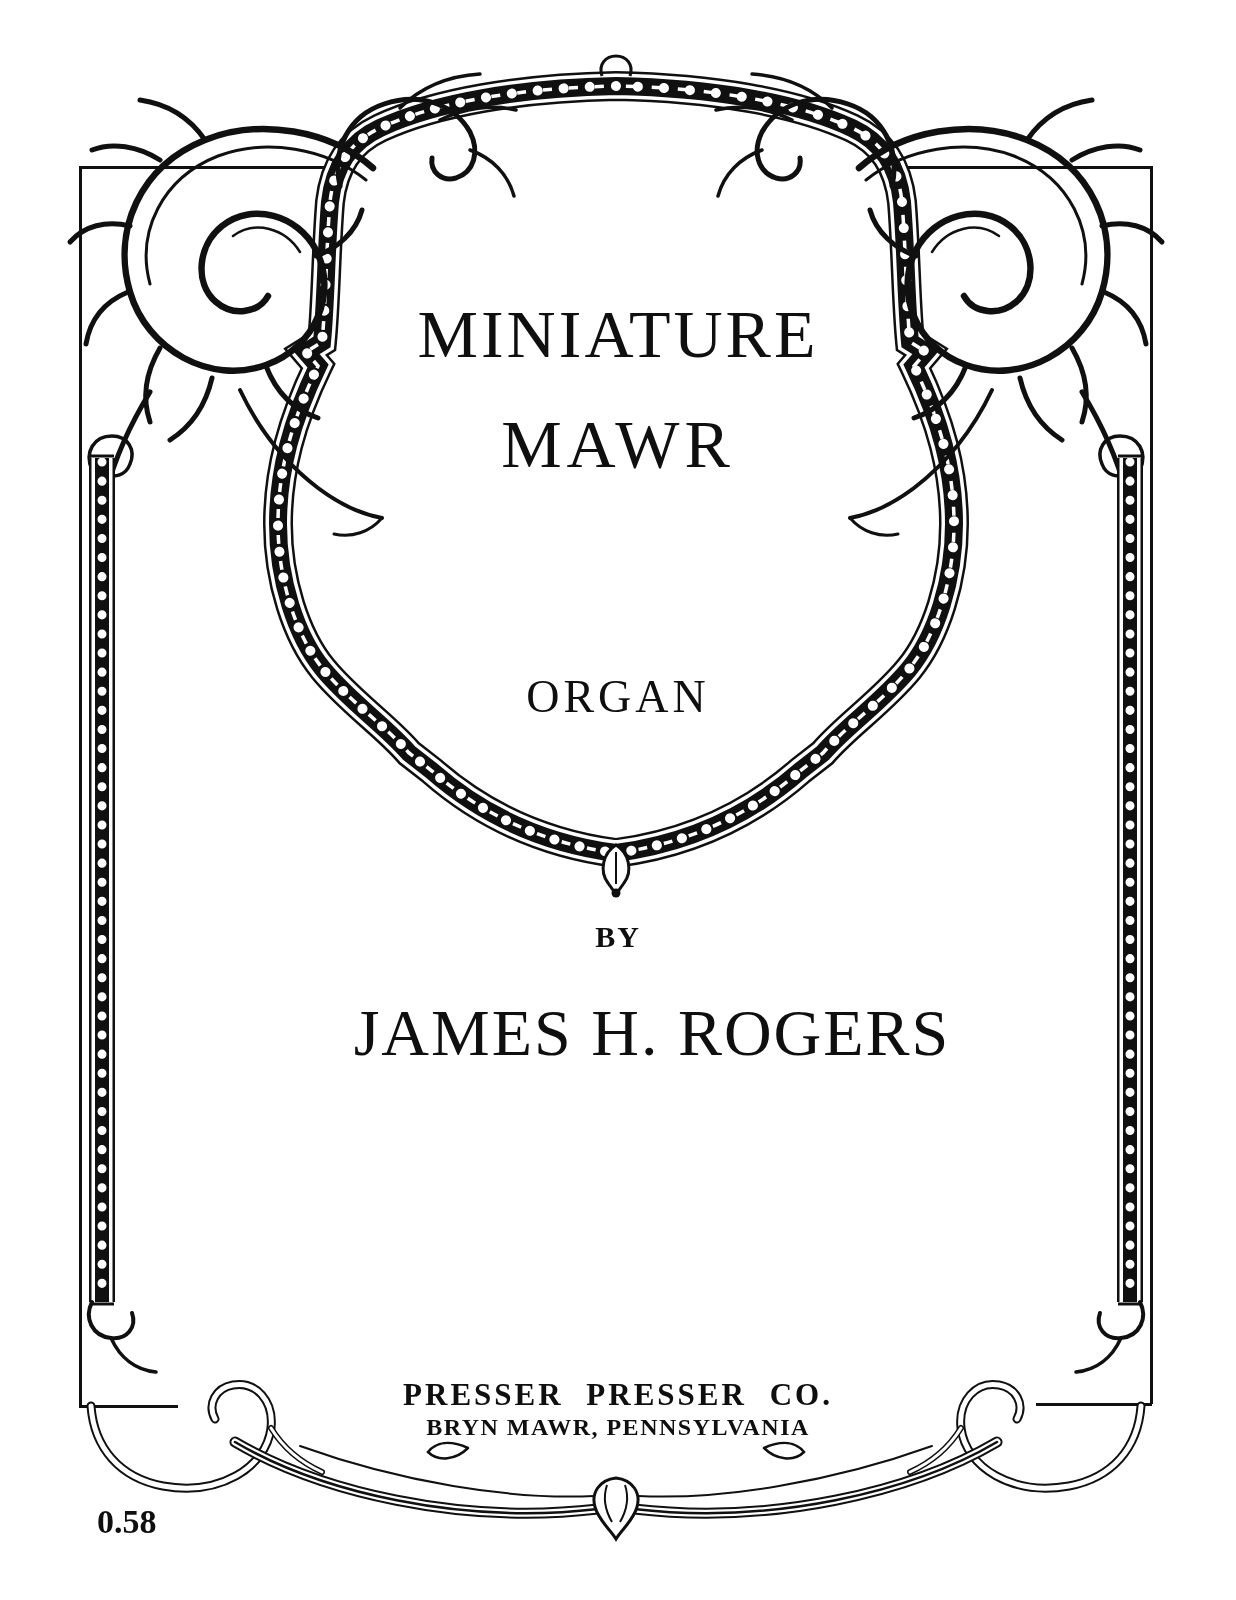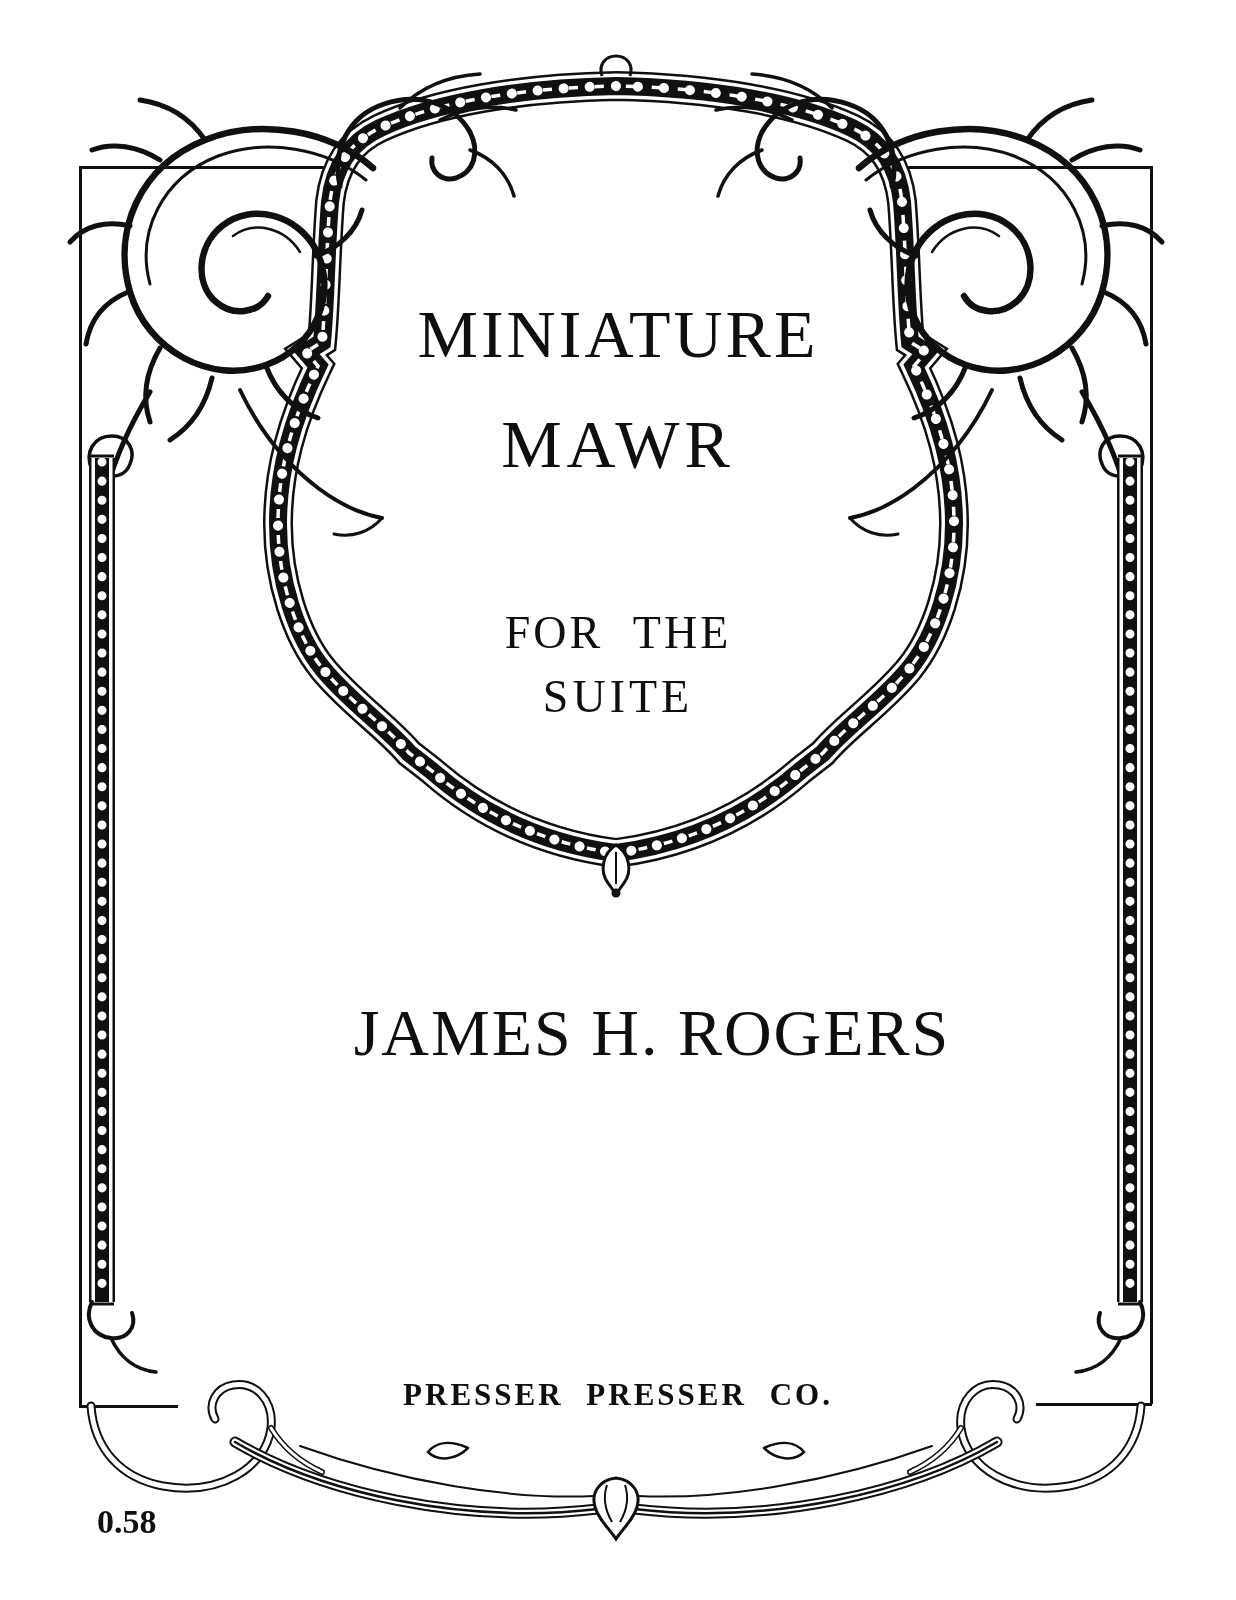--- a/index.html
+++ b/index.html
@@ -136,7 +136,6 @@
 
   <div class="txt t-title">MINIATURE</div>
   <div class="txt t-title2">MAWR</div>
-  <div class="txt t-sub">FOR THE</div>
   <div class="txt t-sub2">SUITE</div>
   <div class="txt t-composer">JAMES H. ROGERS</div>
   <div class="txt t-pub">PRESSER PRESSER CO.</div>

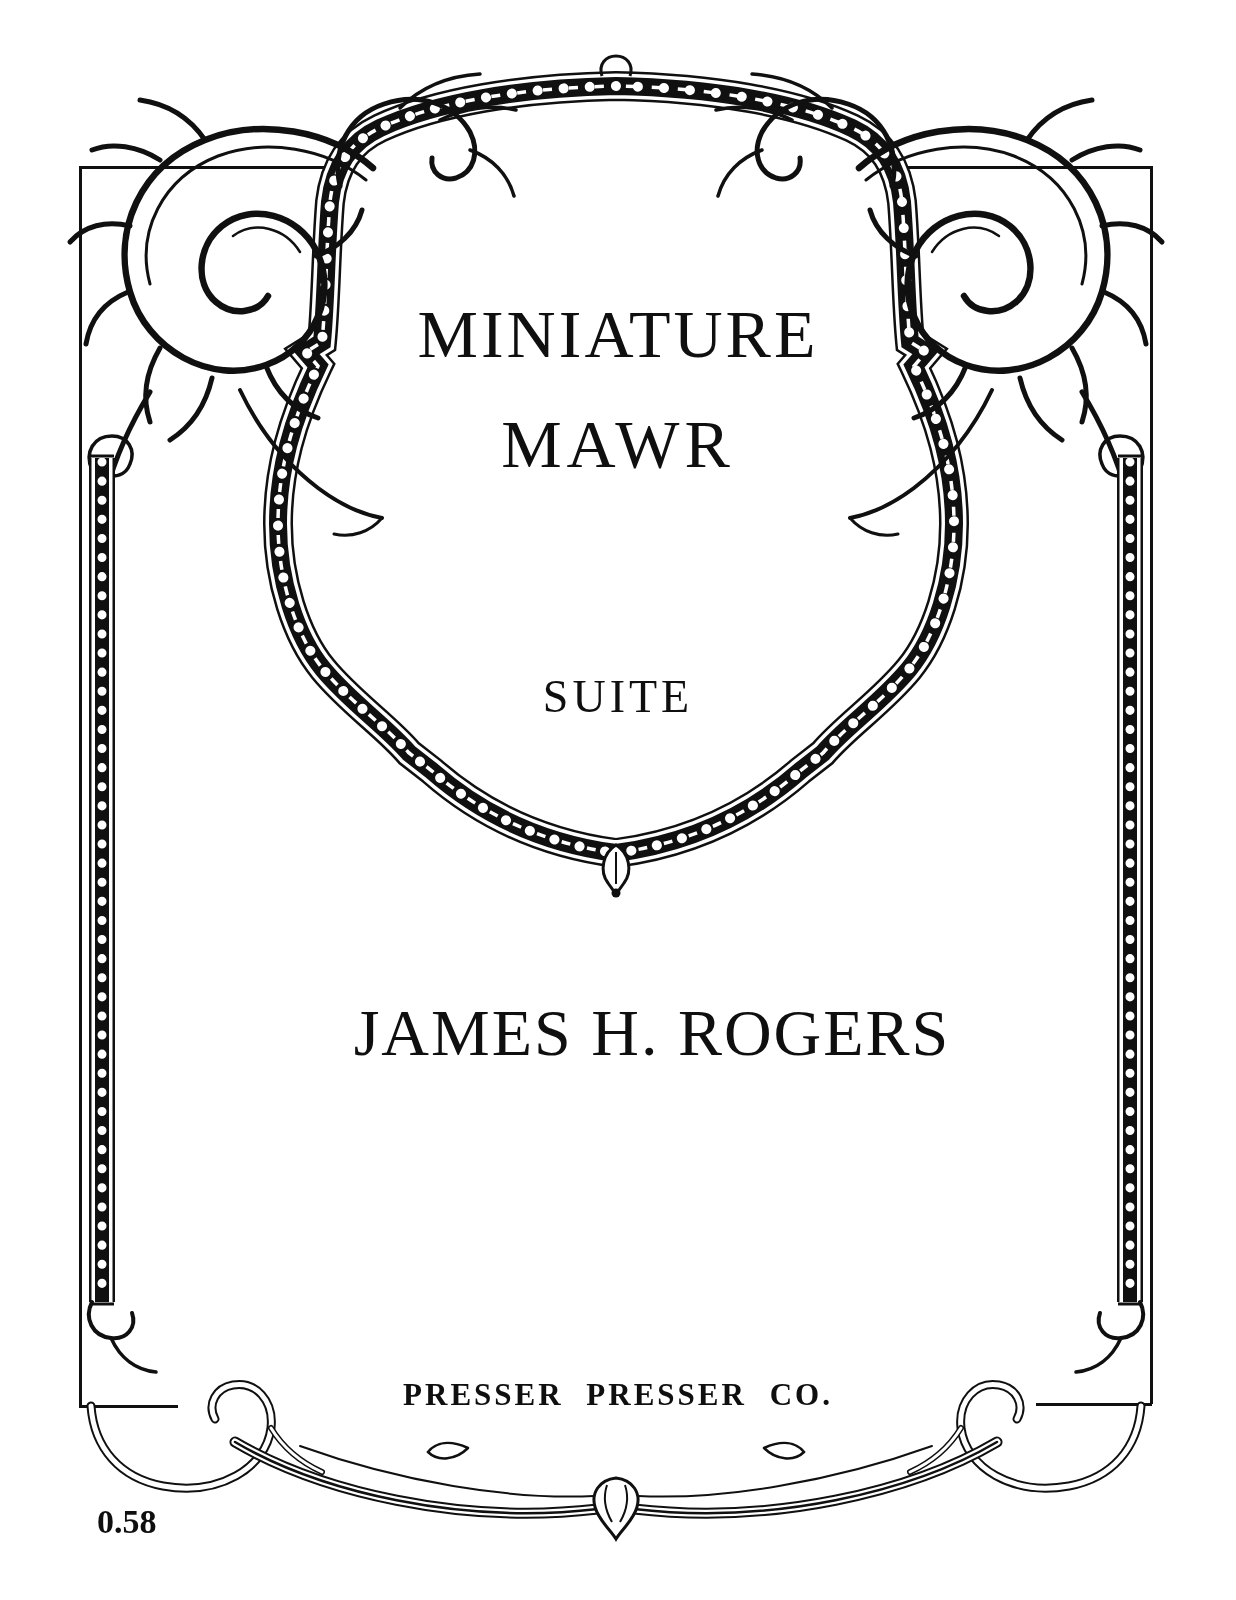--- a/index.html
+++ b/index.html
@@ -136,7 +136,7 @@
 
   <div class="txt t-title">MINIATURE</div>
   <div class="txt t-title2">MAWR</div>
-  <div class="txt t-sub2">SUITE</div>
+  <div class="txt t-sub2">ORGAN</div>
   <div class="txt t-composer">JAMES H. ROGERS</div>
   <div class="txt t-pub">PRESSER PRESSER CO.</div>
   <div class="t-price">0.58</div>

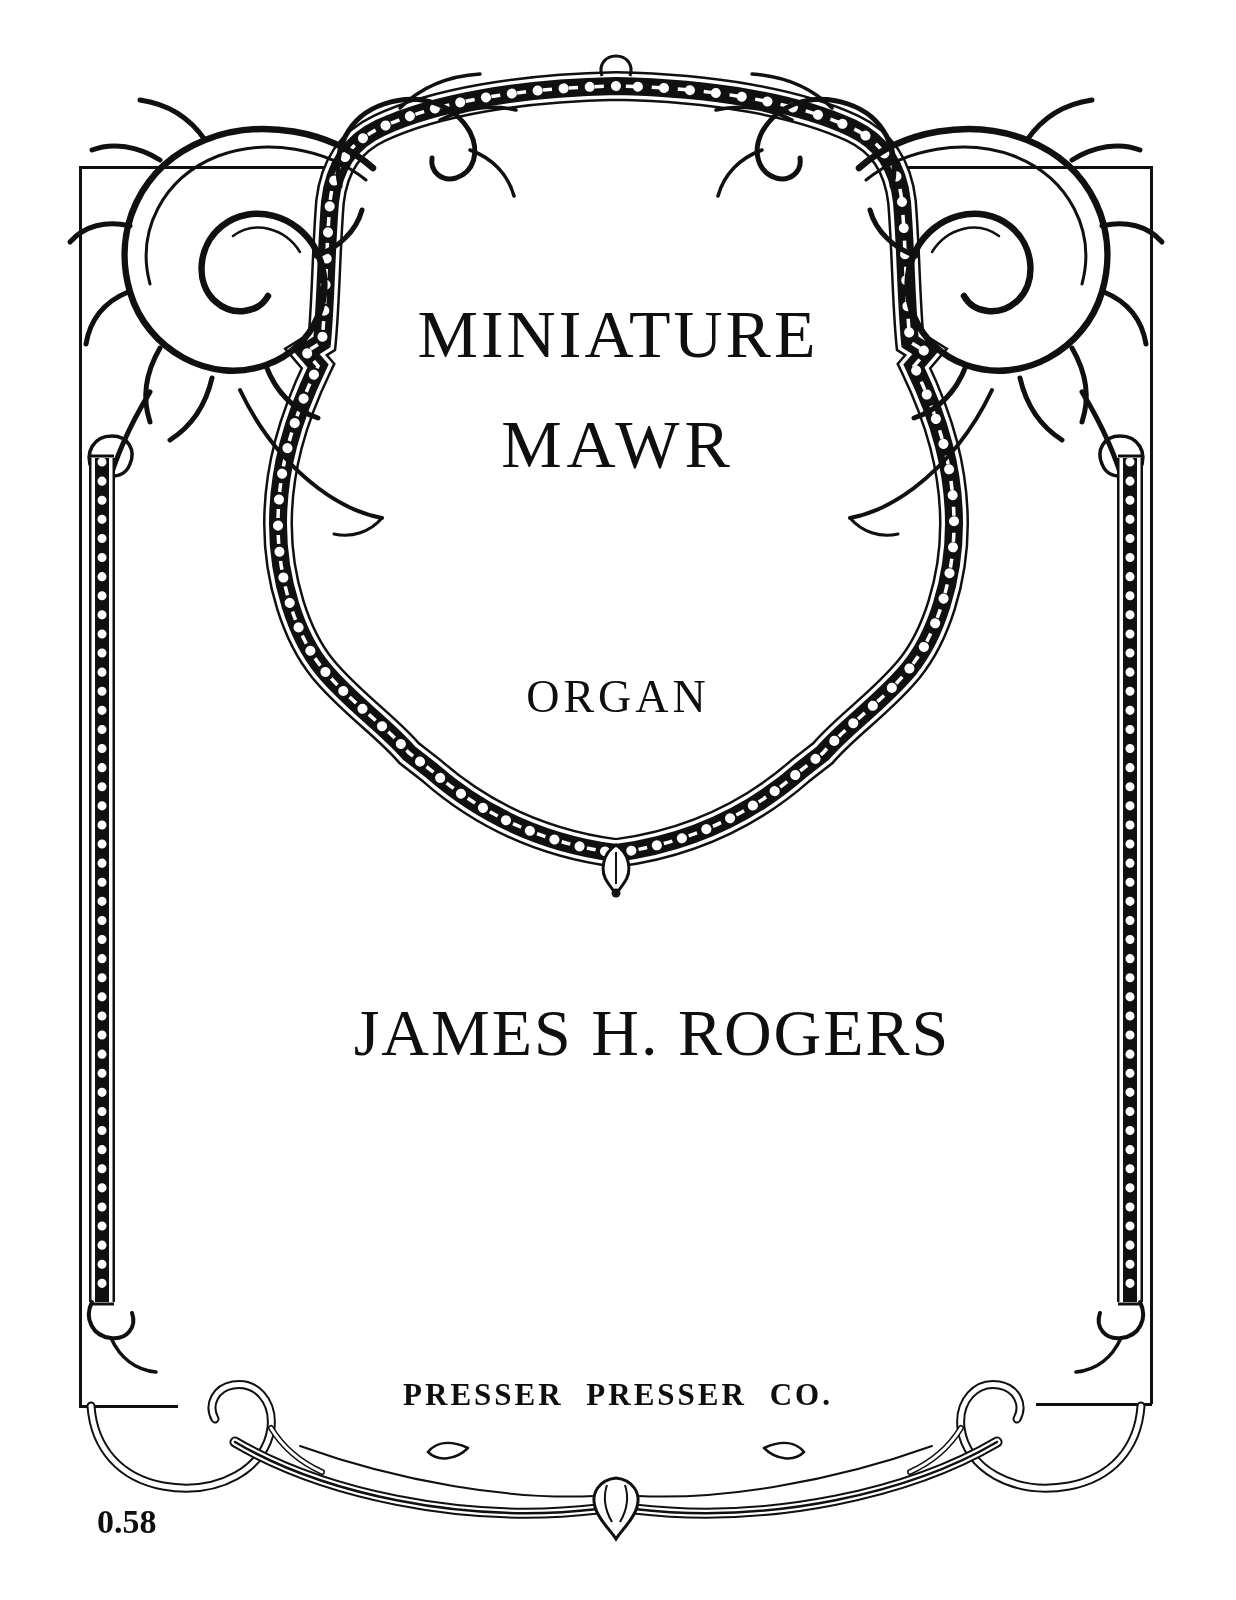--- a/index.html
+++ b/index.html
@@ -137,6 +137,7 @@
   <div class="txt t-title">MINIATURE</div>
   <div class="txt t-title2">MAWR</div>
   <div class="txt t-sub2">ORGAN</div>
+  <div class="txt t-by">BY</div>
   <div class="txt t-composer">JAMES H. ROGERS</div>
   <div class="txt t-pub">PRESSER PRESSER CO.</div>
   <div class="t-price">0.58</div>

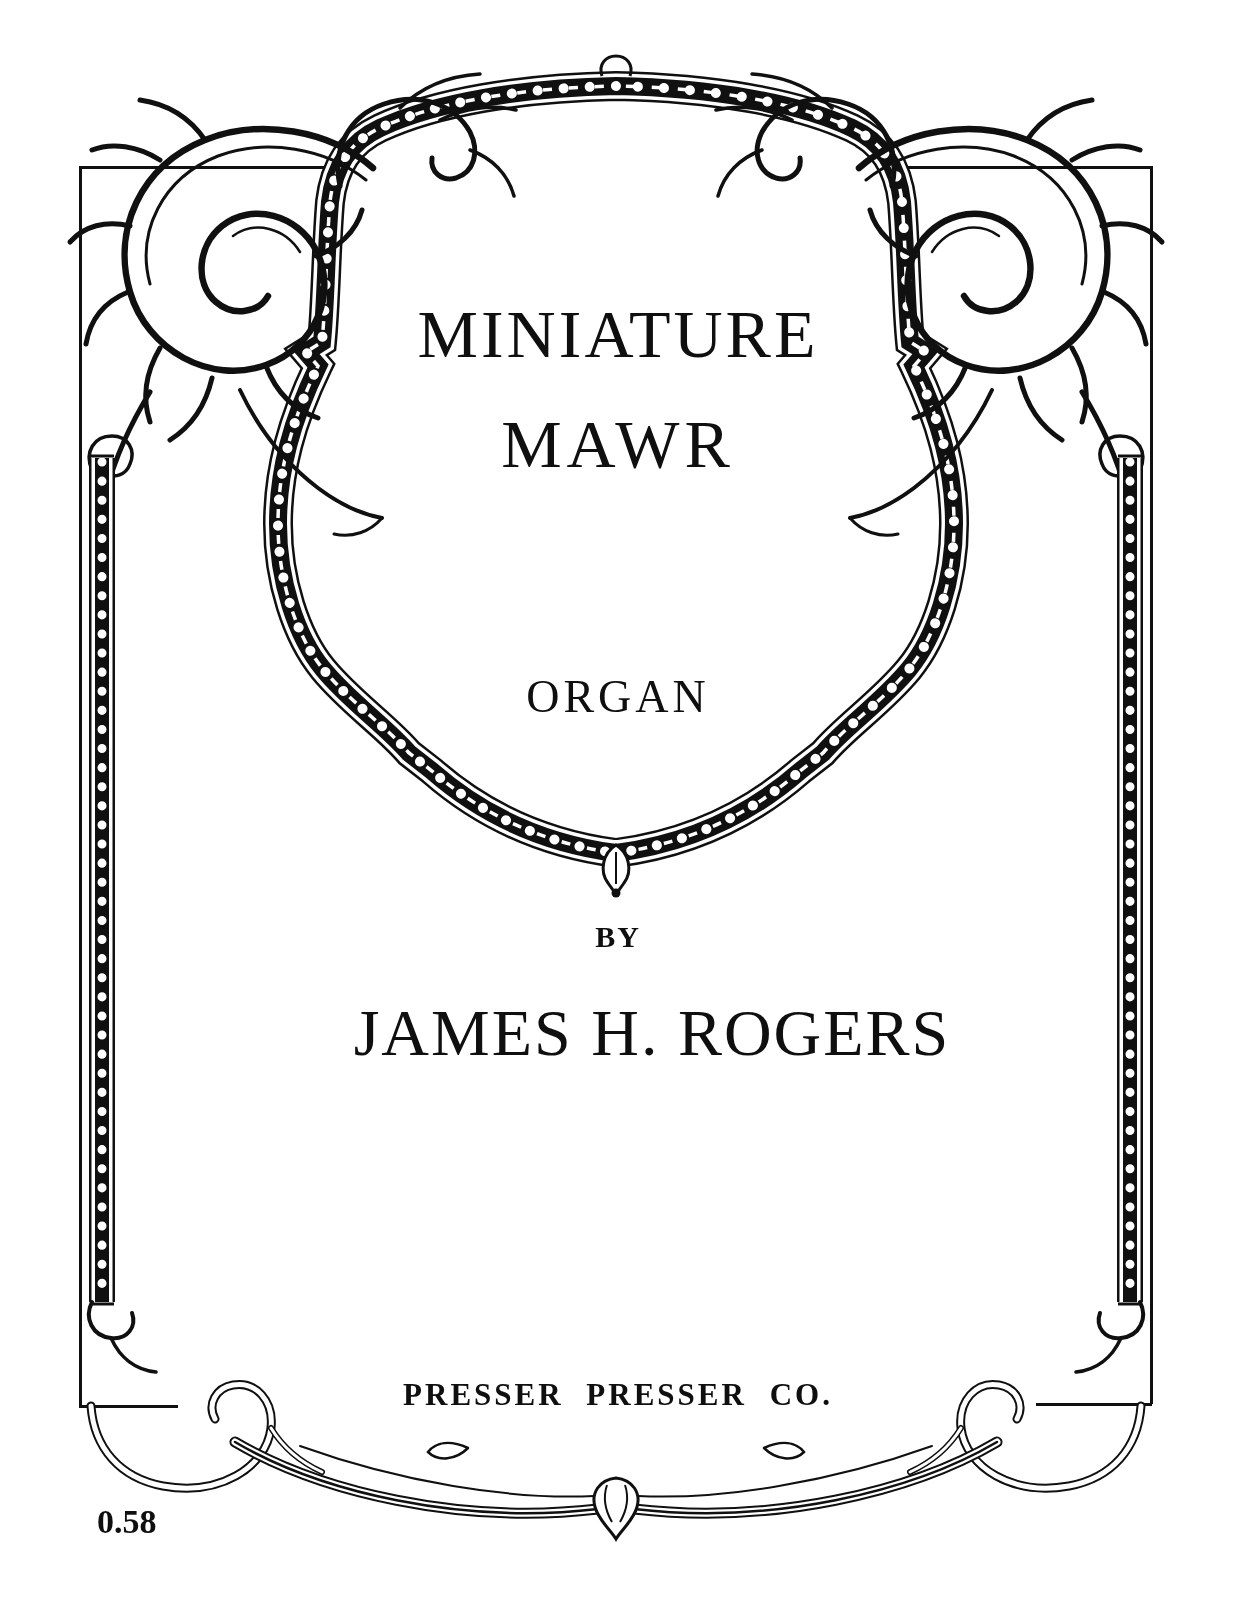--- a/index.html
+++ b/index.html
@@ -140,6 +140,7 @@
   <div class="txt t-by">BY</div>
   <div class="txt t-composer">JAMES H. ROGERS</div>
   <div class="txt t-pub">PRESSER PRESSER CO.</div>
+  <div class="txt t-loc">BRYN MAWR, PENNSYLVANIA</div>
   <div class="t-price">0.58</div>
 
 </div>

